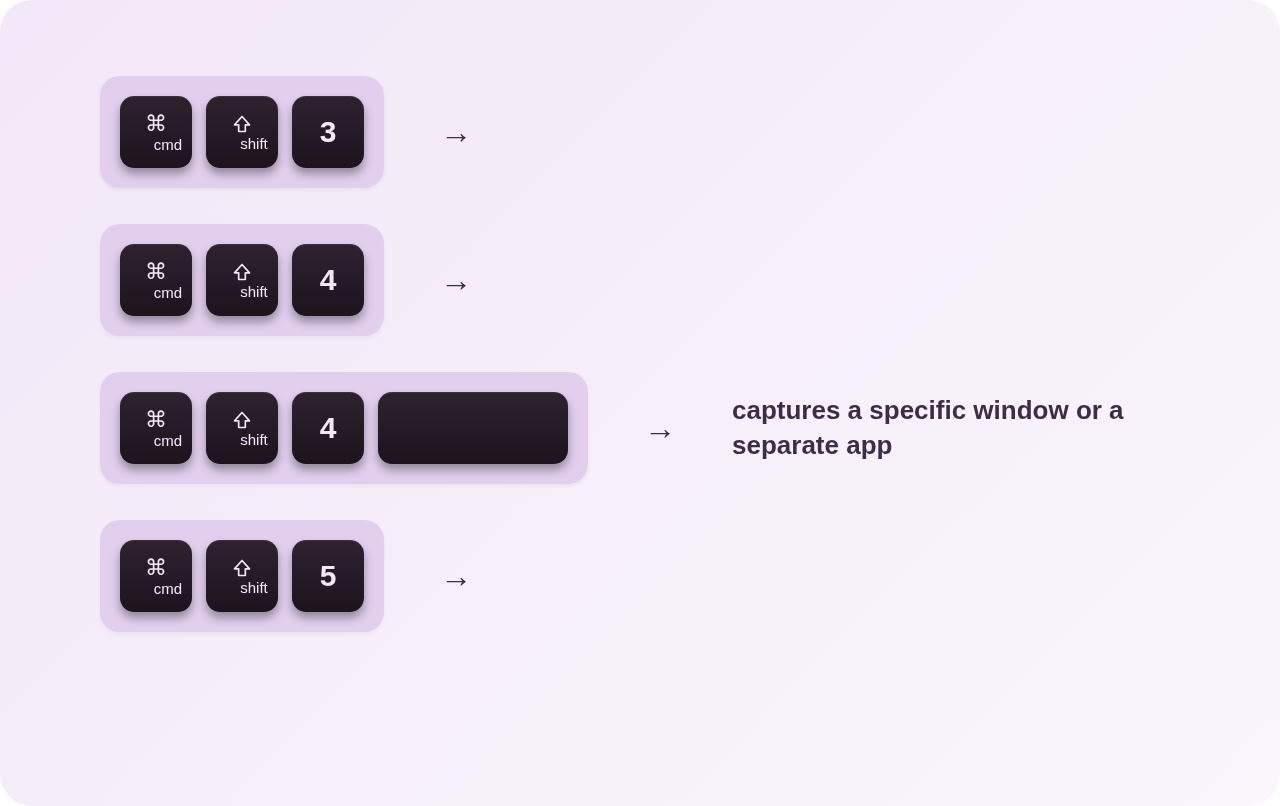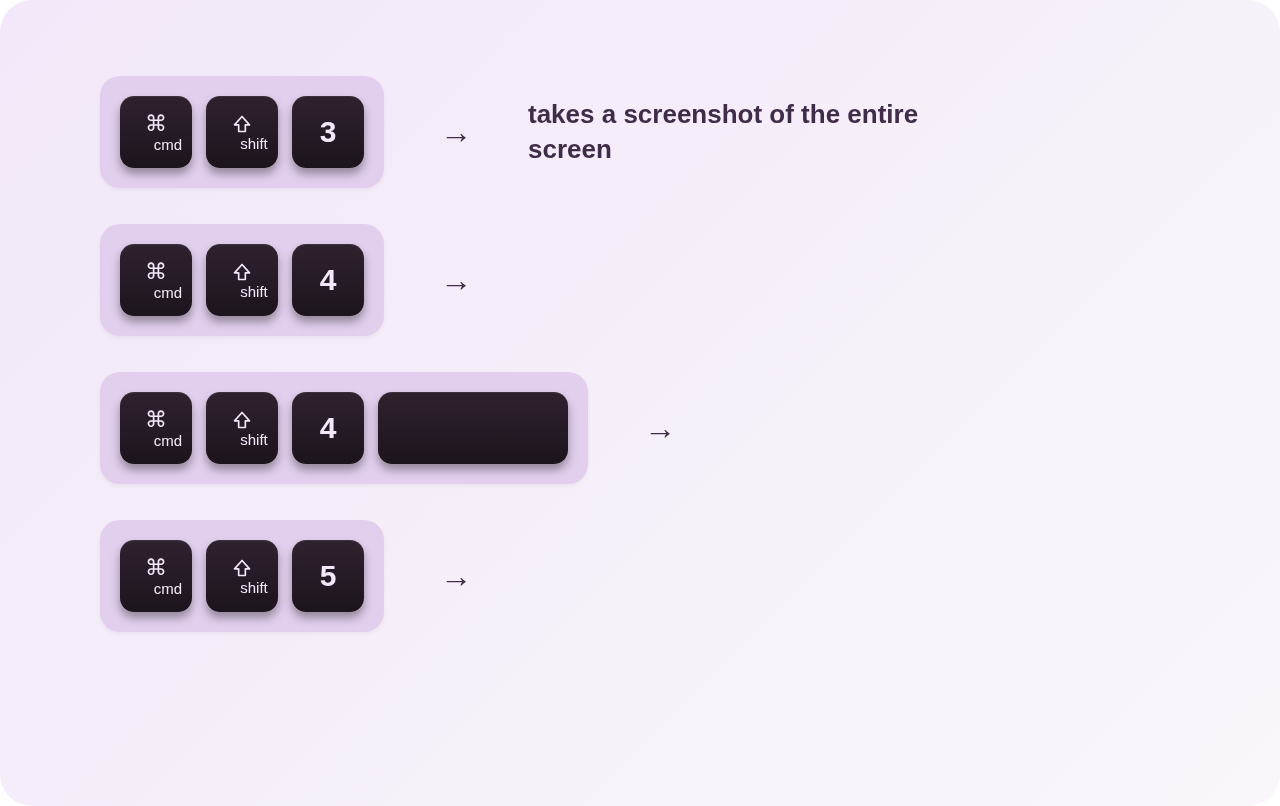--- a/index.html
+++ b/index.html
@@ -111,7 +111,6 @@
       </div>
     </div>
     <div class="arrow">→</div>
-    <div class="desc">takes a screenshot of the entire screen</div>
   </div>
 
   <div class="row">

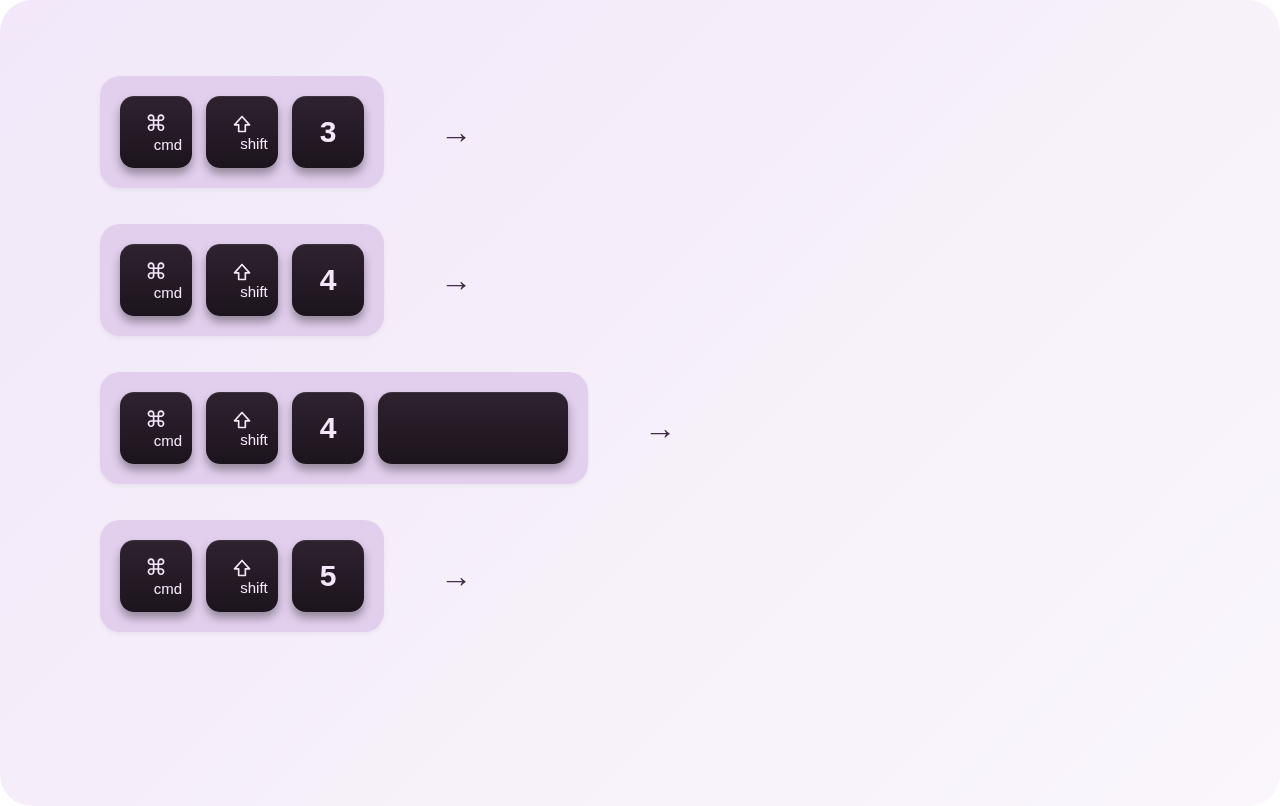--- a/index.html
+++ b/index.html
@@ -154,6 +154,7 @@
       <div class="key spacebar"></div>
     </div>
     <div class="arrow">→</div>
+    <div class="desc">captures a specific window or a separate app</div>
   </div>
 
   <div class="row">

